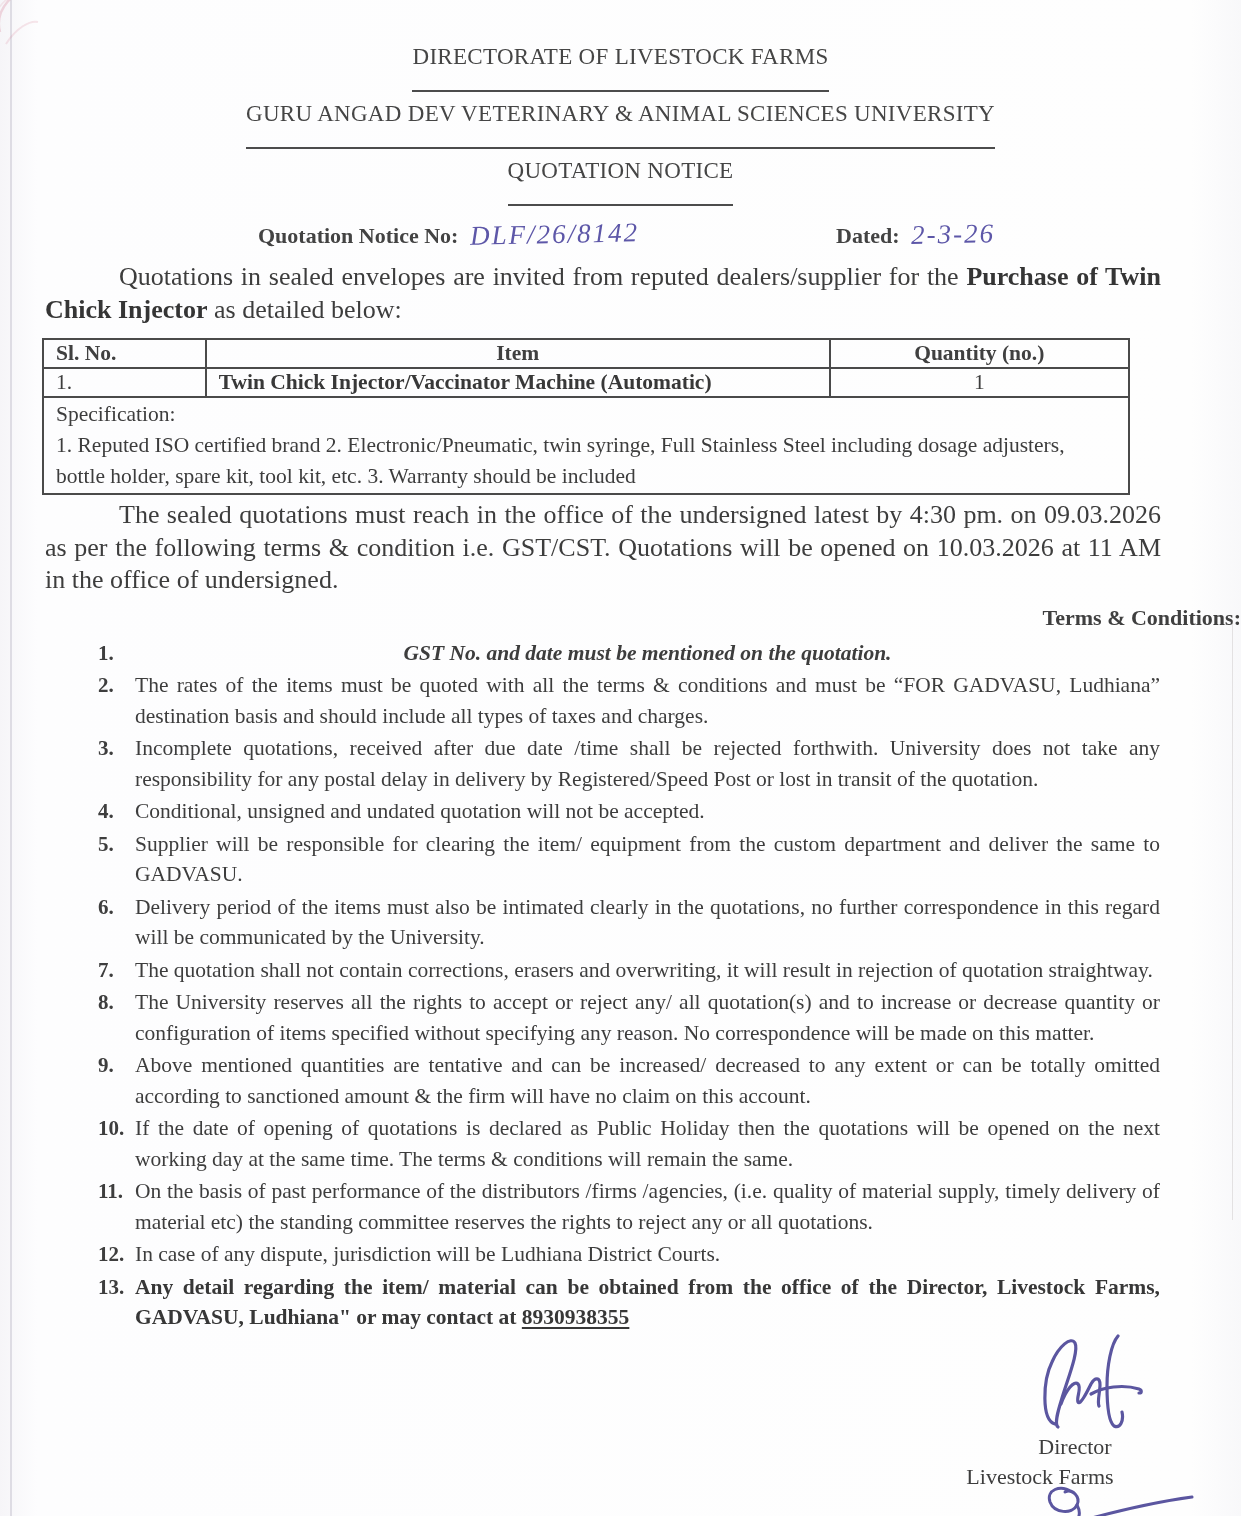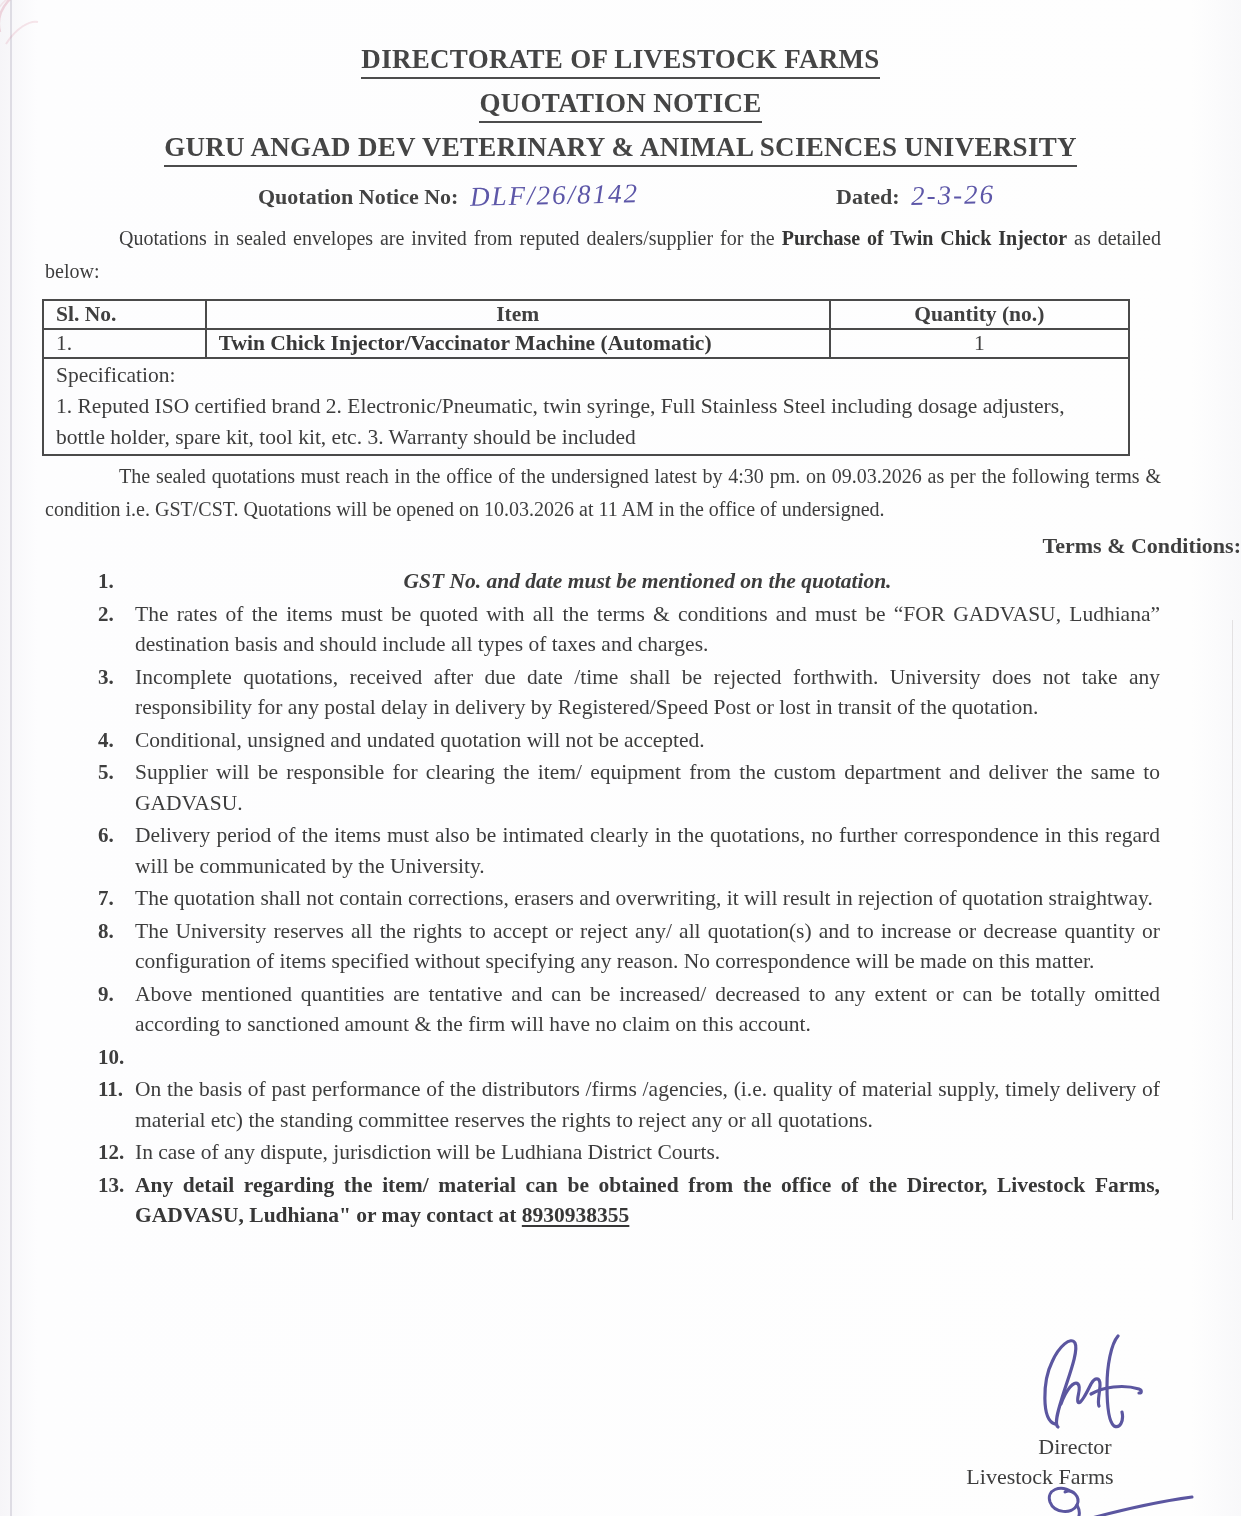--- a/index.html
+++ b/index.html
@@ -34,12 +34,12 @@
   }
   .header .h-line span {
     display: inline-block;
-    font-weight: bold;
-    font-size: 27px;
+    font-weight: normal;
+    font-size: 23px;
     letter-spacing: .3px;
     color: #454545;
     border-bottom: 2px solid #4c4c4c;
-    padding-bottom: 2px;
+    padding-bottom: 20px;
   }
 
   

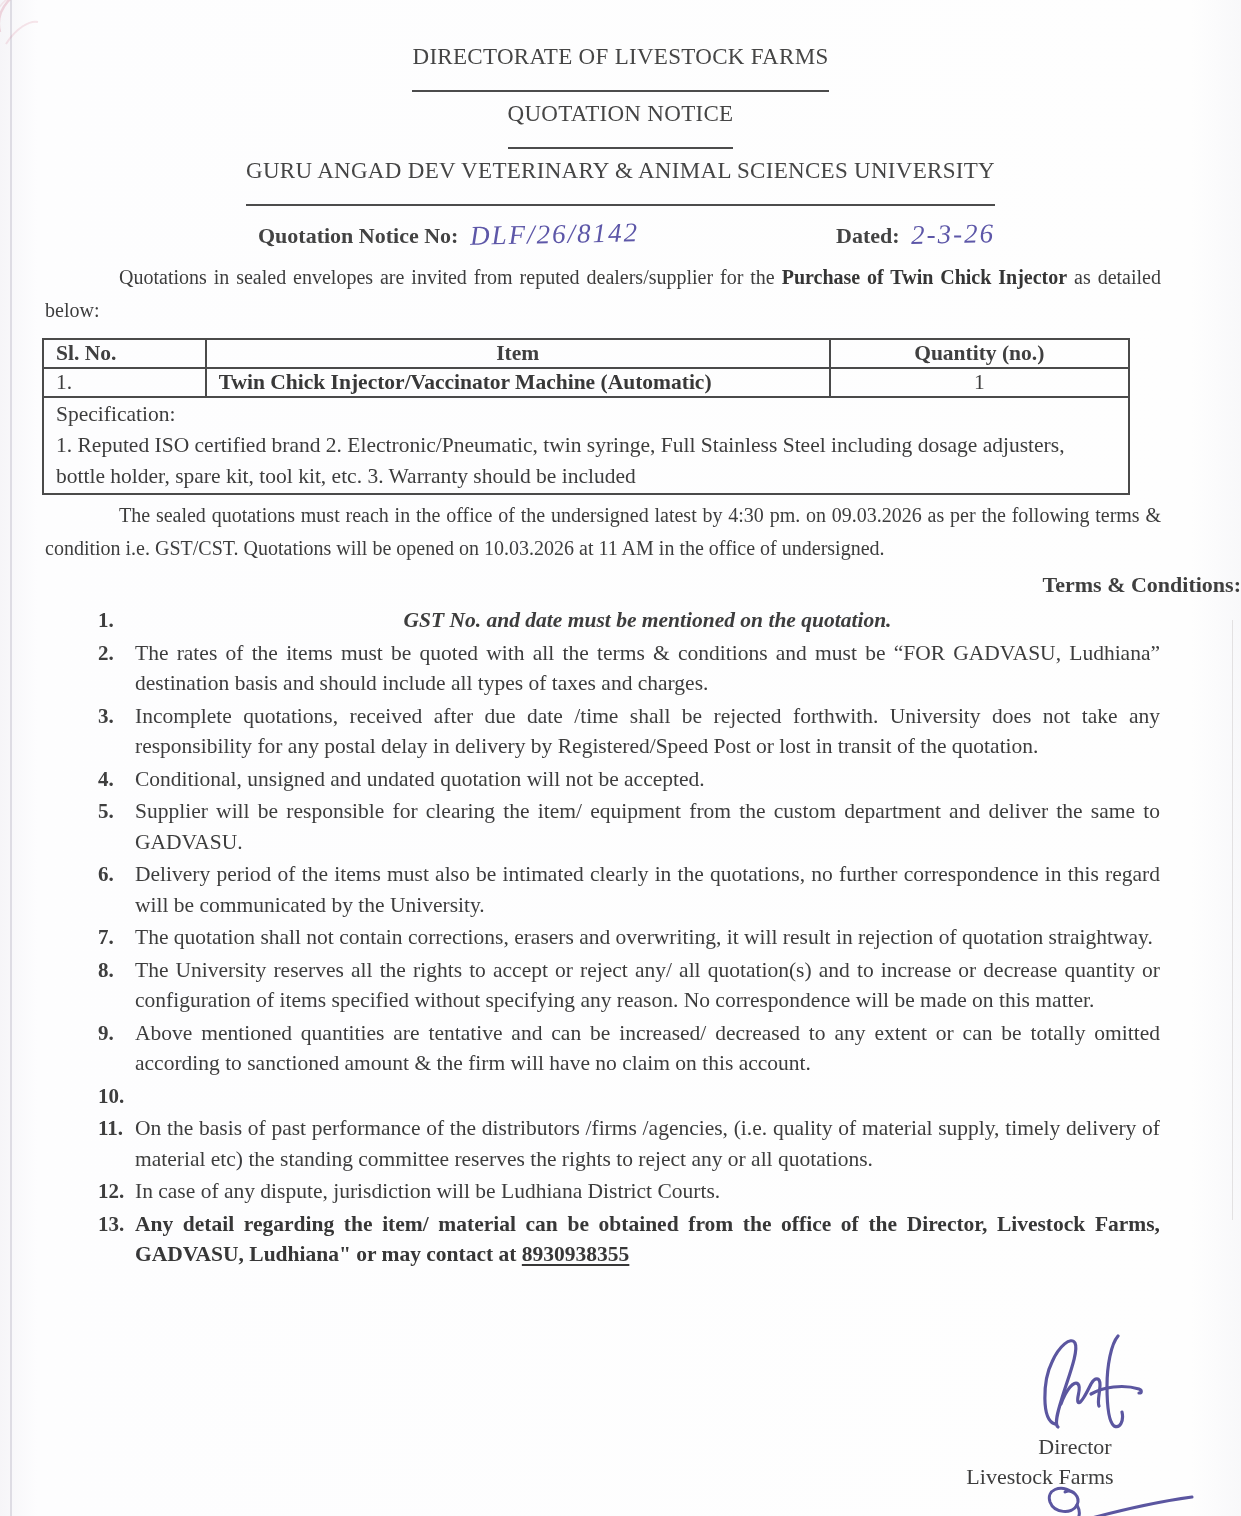--- a/index.html
+++ b/index.html
@@ -153,10 +153,10 @@
       <span>DIRECTORATE OF LIVESTOCK FARMS</span>
     </div>
     <div class="h-line">
+      <span>GURU ANGAD DEV VETERINARY &amp; ANIMAL SCIENCES UNIVERSITY</span>
+    </div>
+    <div class="h-line">
       <span>QUOTATION NOTICE</span>
-    </div>
-    <div class="h-line">
-      <span>GURU ANGAD DEV VETERINARY &amp; ANIMAL SCIENCES UNIVERSITY</span>
     </div>
   </div>
 

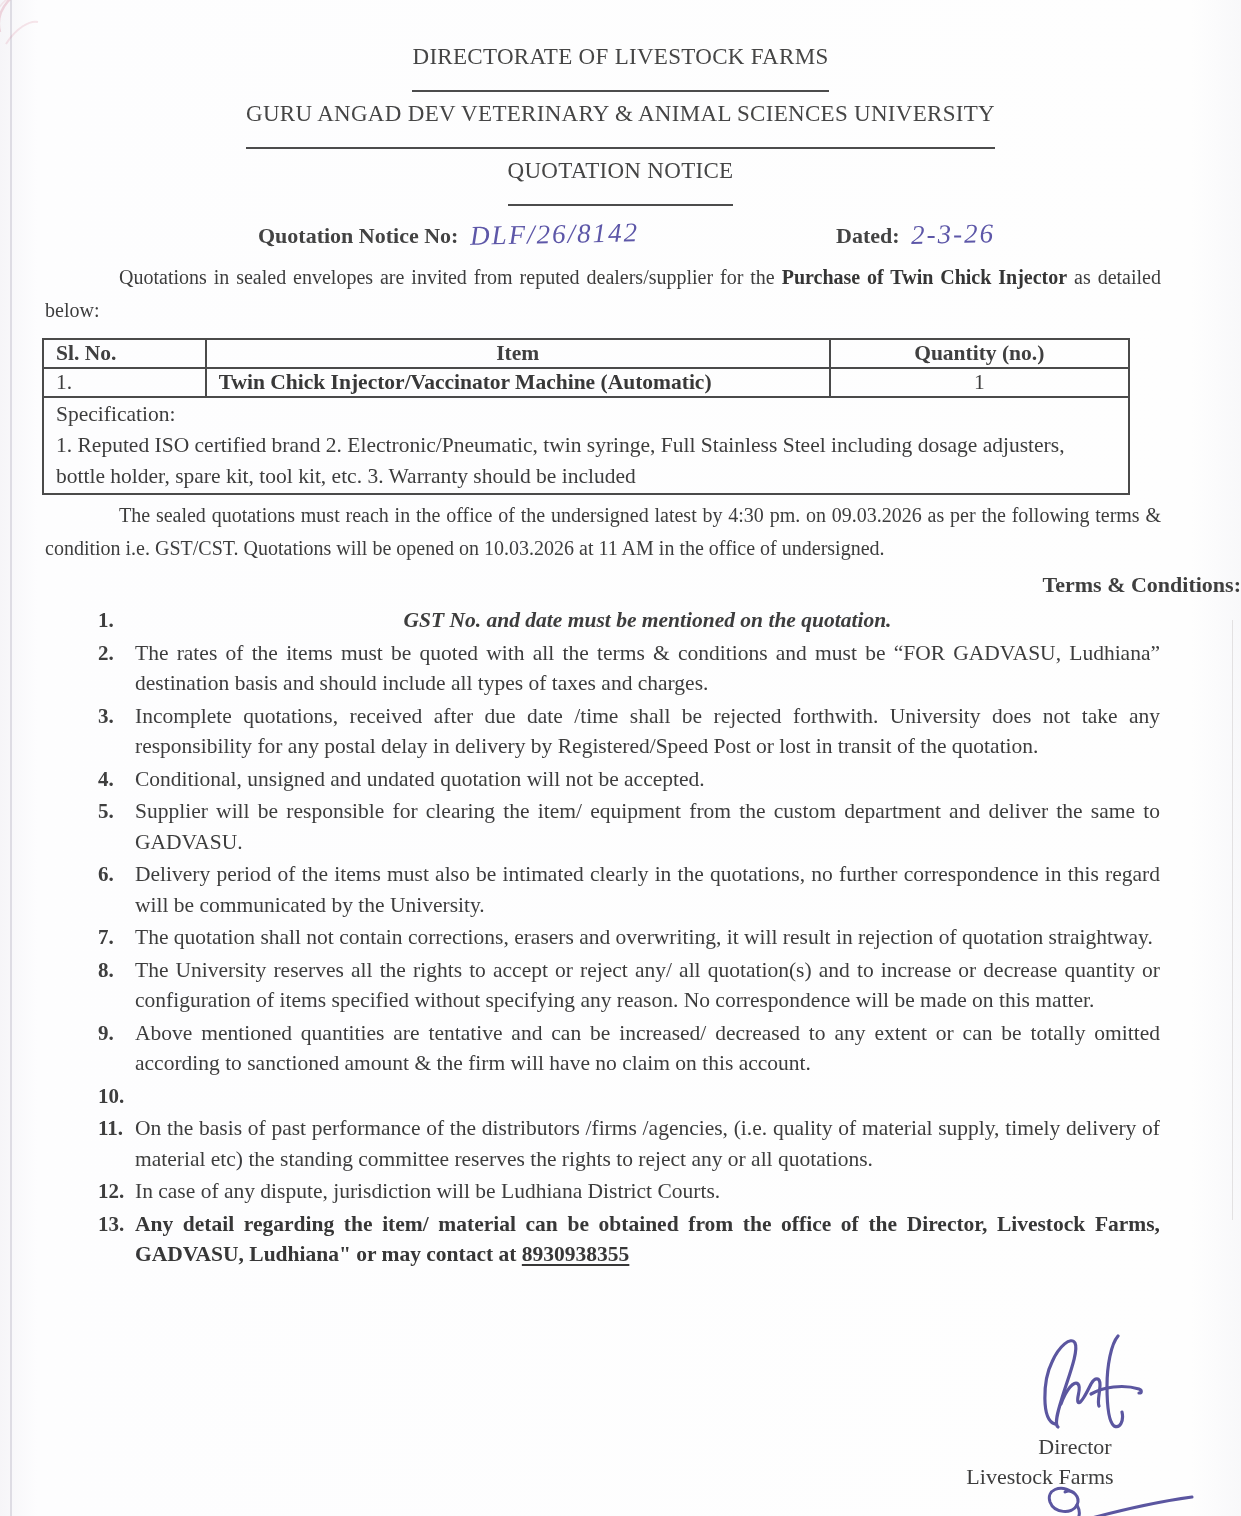--- a/index.html
+++ b/index.html
@@ -66,7 +66,7 @@
   
   .para {
     margin: 4px 80px 0 45px;
-    font-size: 20px;
+    font-size: 26px;
     line-height: 32.5px;
     text-align: justify;
     text-indent: 74px;

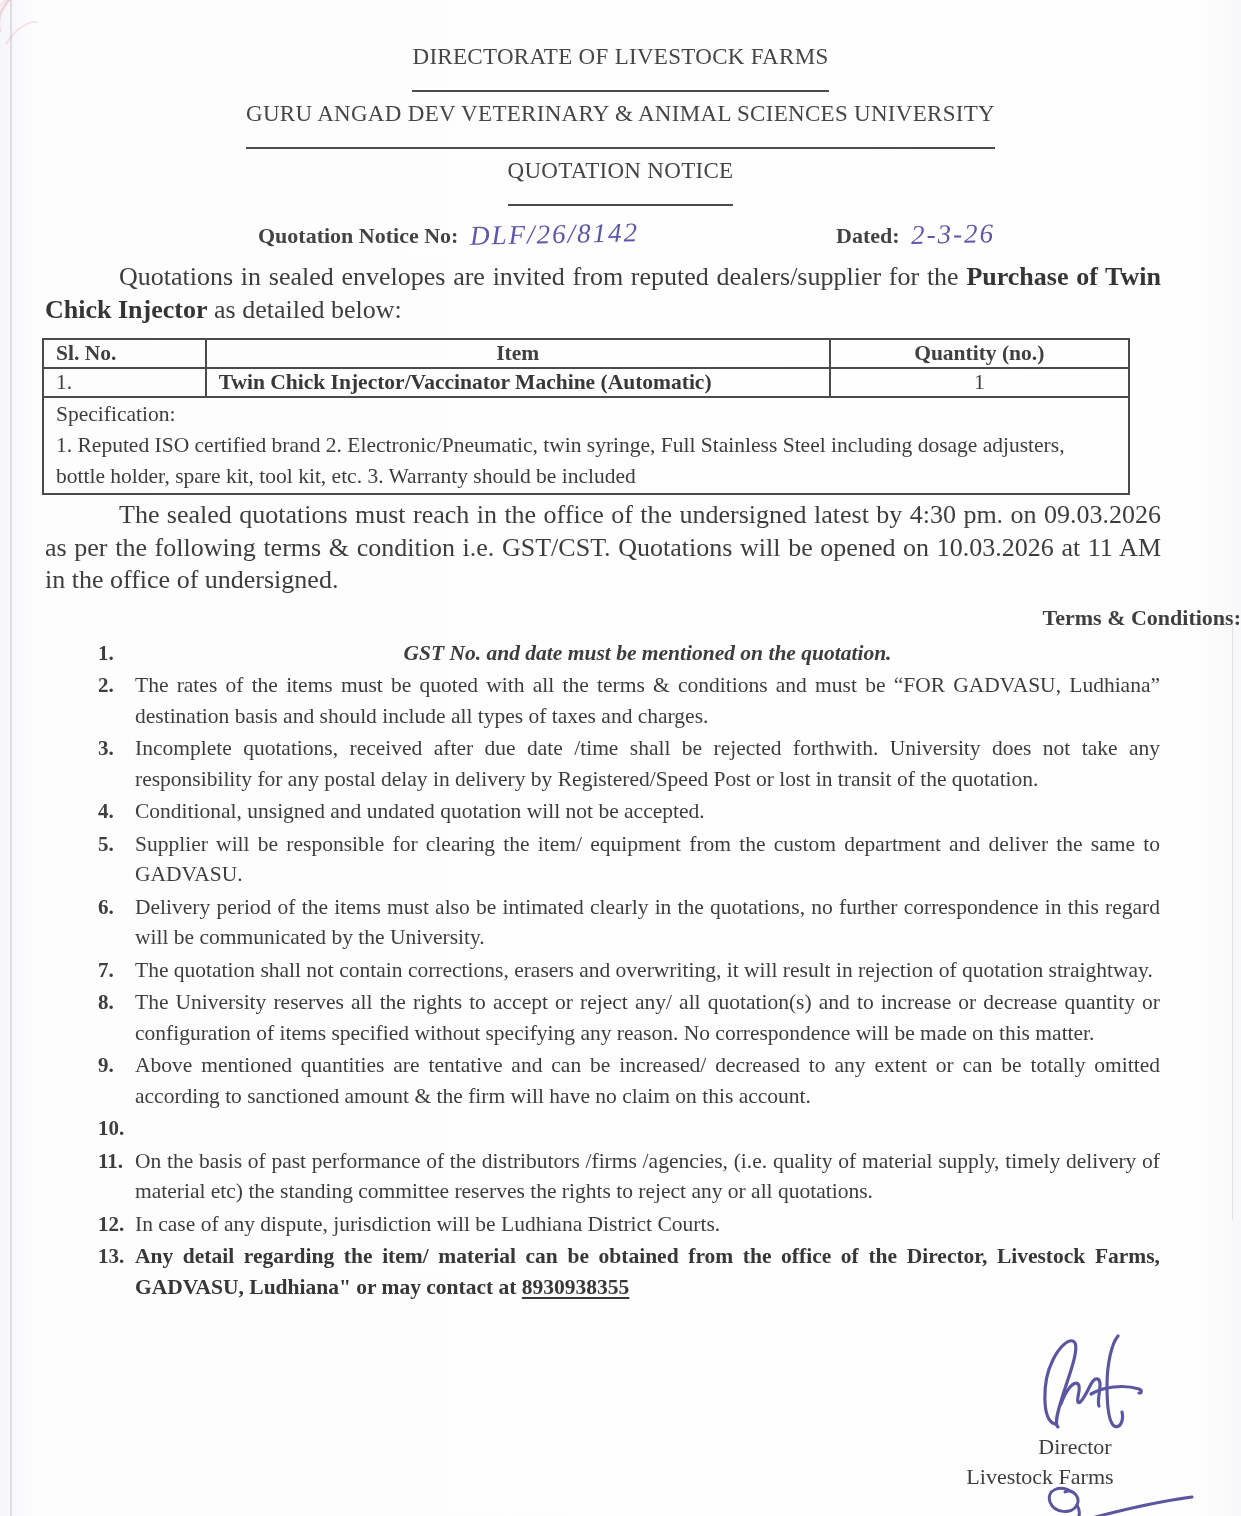--- a/index.html
+++ b/index.html
@@ -237,6 +237,7 @@
     </div>
     <div class="term">
       <span class="num">10.</span>
+      <span class="txt">If the date of opening of quotations is declared as Public Holiday then the quotations will be opened on the next working day at the same time. The terms &amp; conditions will remain the same.</span>
     </div>
     <div class="term">
       <span class="num">11.</span>

